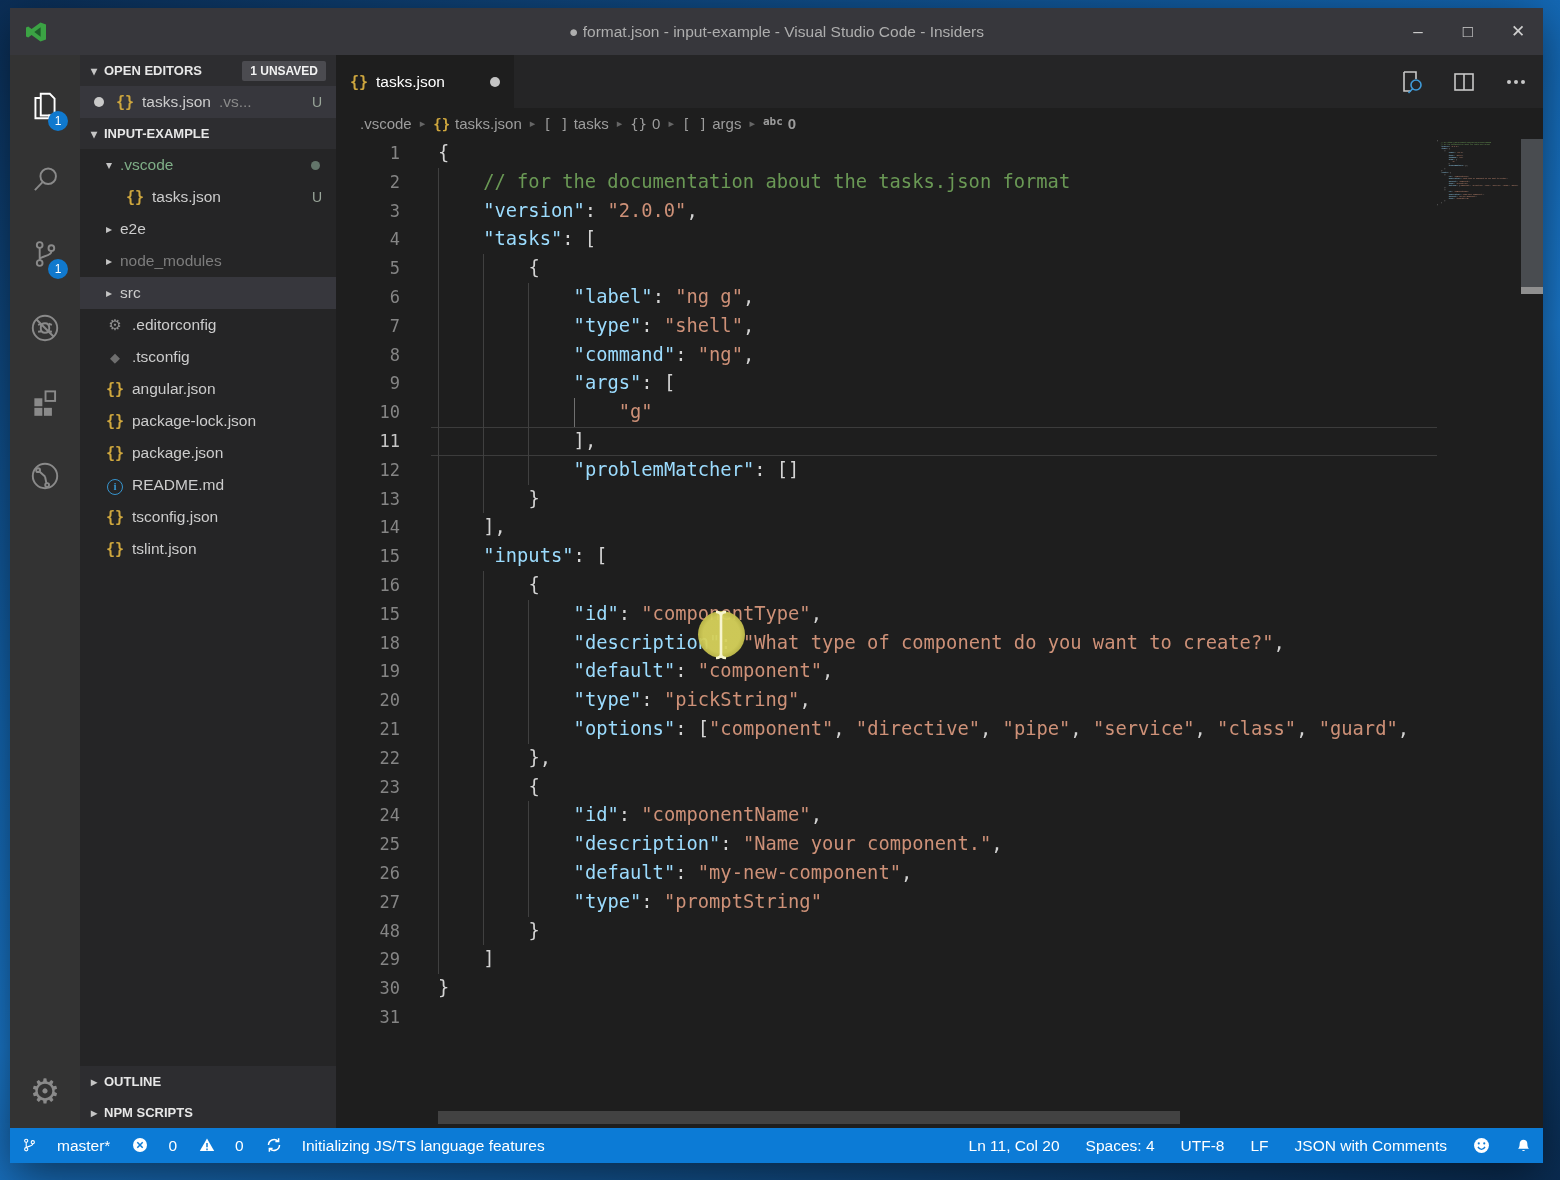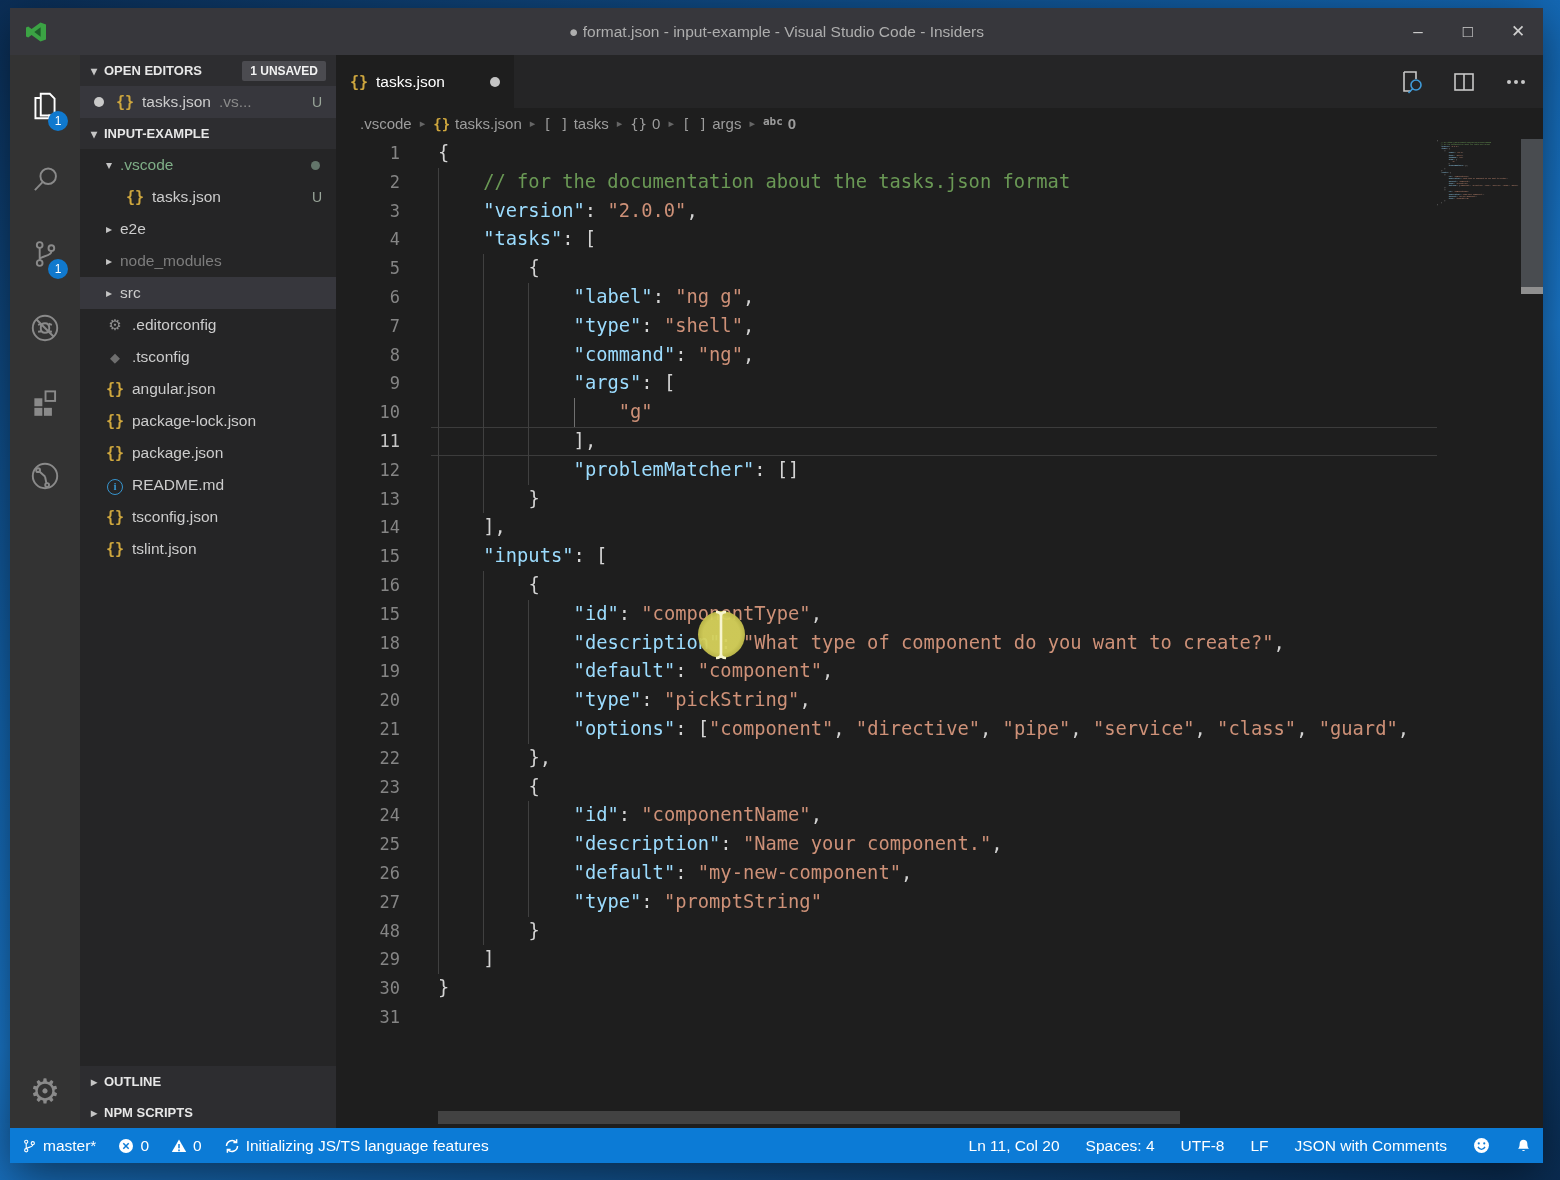--- a/index.html
+++ b/index.html
@@ -86,7 +86,7 @@
 
   
   .statusbar { height:35px; background:#0c7bd6; color:#ffffff; display:flex; align-items:center; font-size:15.5px; flex:0 0 auto; padding:0 12px; }
-  .sb-item { display:flex; align-items:center; gap:6px; margin-right:22px; white-space:nowrap; }
+  .sb-item { display:flex; align-items:flex-start; gap:20px; margin-right:22px; white-space:nowrap; }
   .sb-right { margin-left:auto; display:flex; align-items:center; }
   .sb-right .sb-item { margin-right:0; margin-left:26px; }
 

